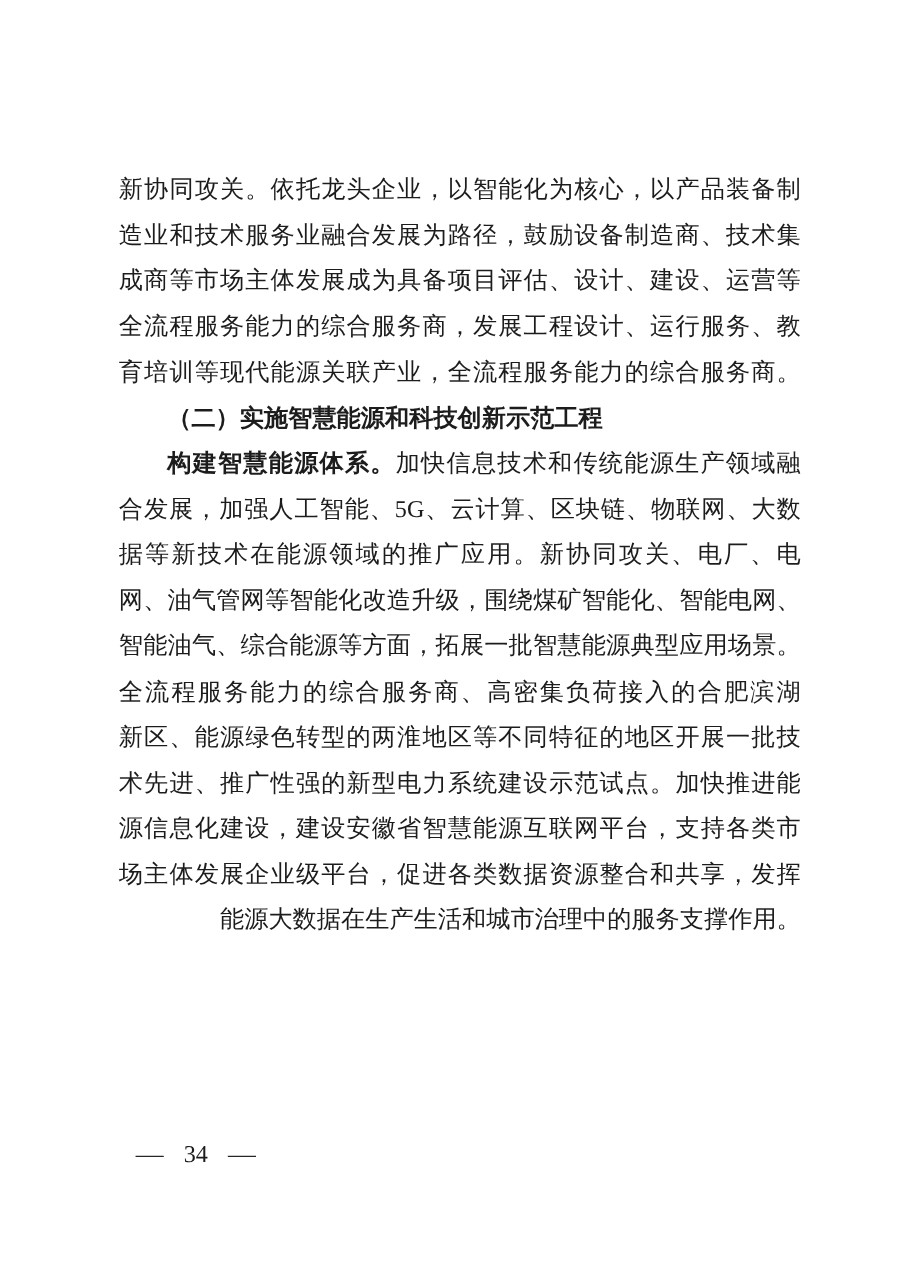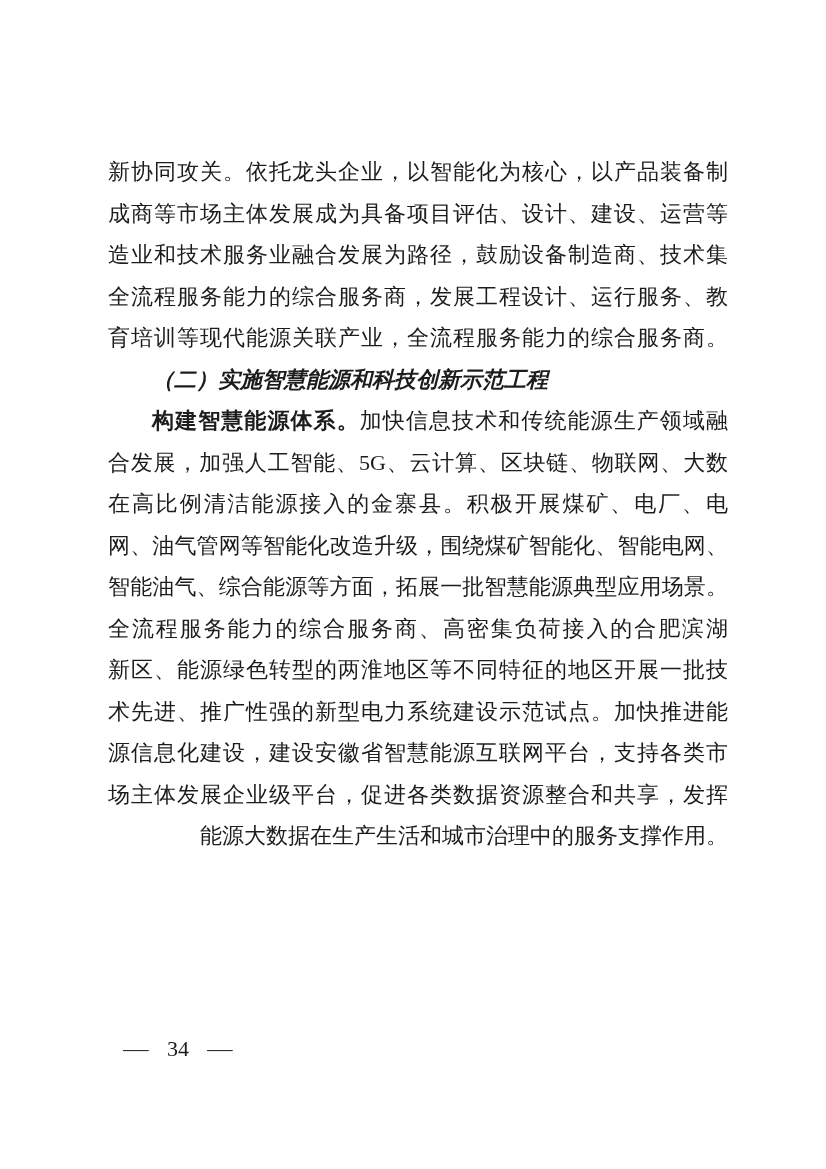--- a/index.html
+++ b/index.html
@@ -78,8 +78,8 @@
 
     <div class="para">
       <div class="line just">新协同攻关。依托龙头企业，以智能化为核心，以产品装备制</div>
+      <div class="line just">造业和技术服务业融合发展为路径，鼓励设备制造商、技术集</div>
       <div class="line just">成商等市场主体发展成为具备项目评估、设计、建设、运营等</div>
-      <div class="line just">造业和技术服务业融合发展为路径，鼓励设备制造商、技术集</div>
       <div class="line just">全流程服务能力的综合服务商，发展工程设计、运行服务、教</div>
       <div class="line just">育培训等现代能源关联产业，全流程服务能力的综合服务商。</div>
     </div>

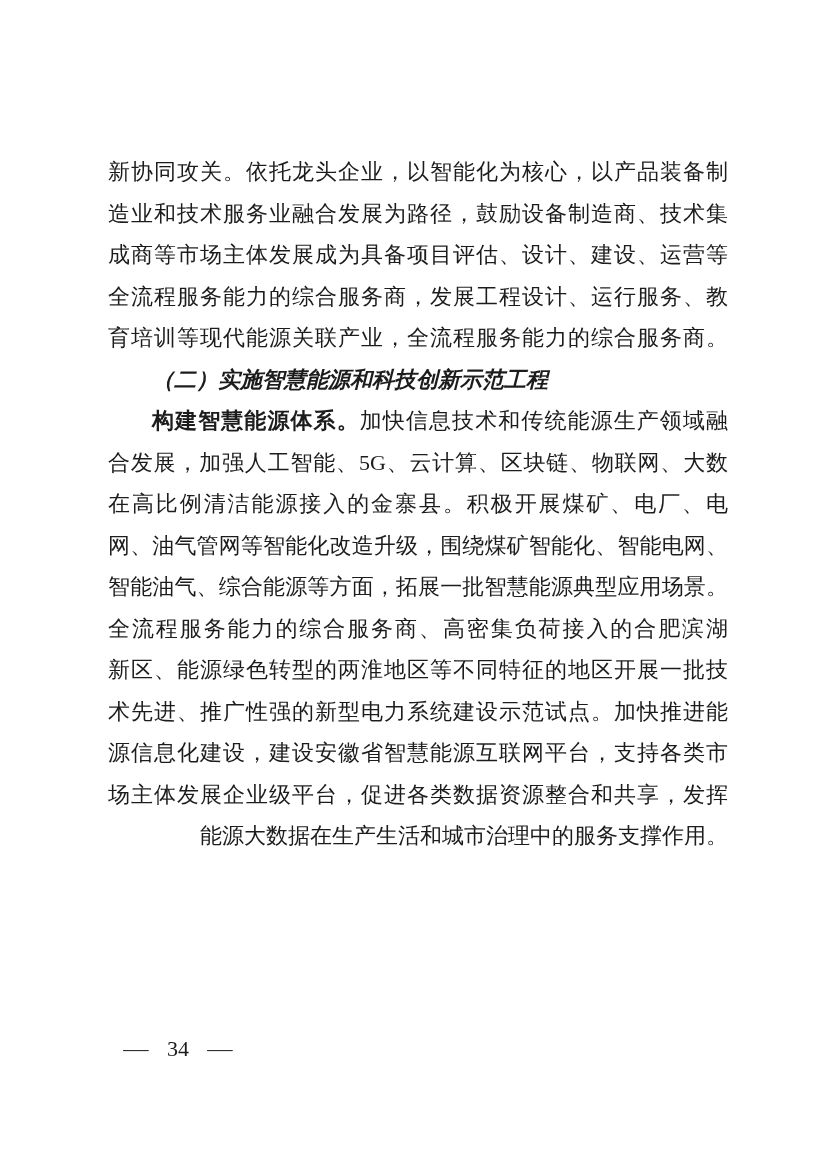--- a/index.html
+++ b/index.html
@@ -46,7 +46,6 @@
     text-indent: 2em;
     margin: 0;
     white-space: nowrap;
-    font-style: italic;
   }
   .bold {
     font-weight: 700;

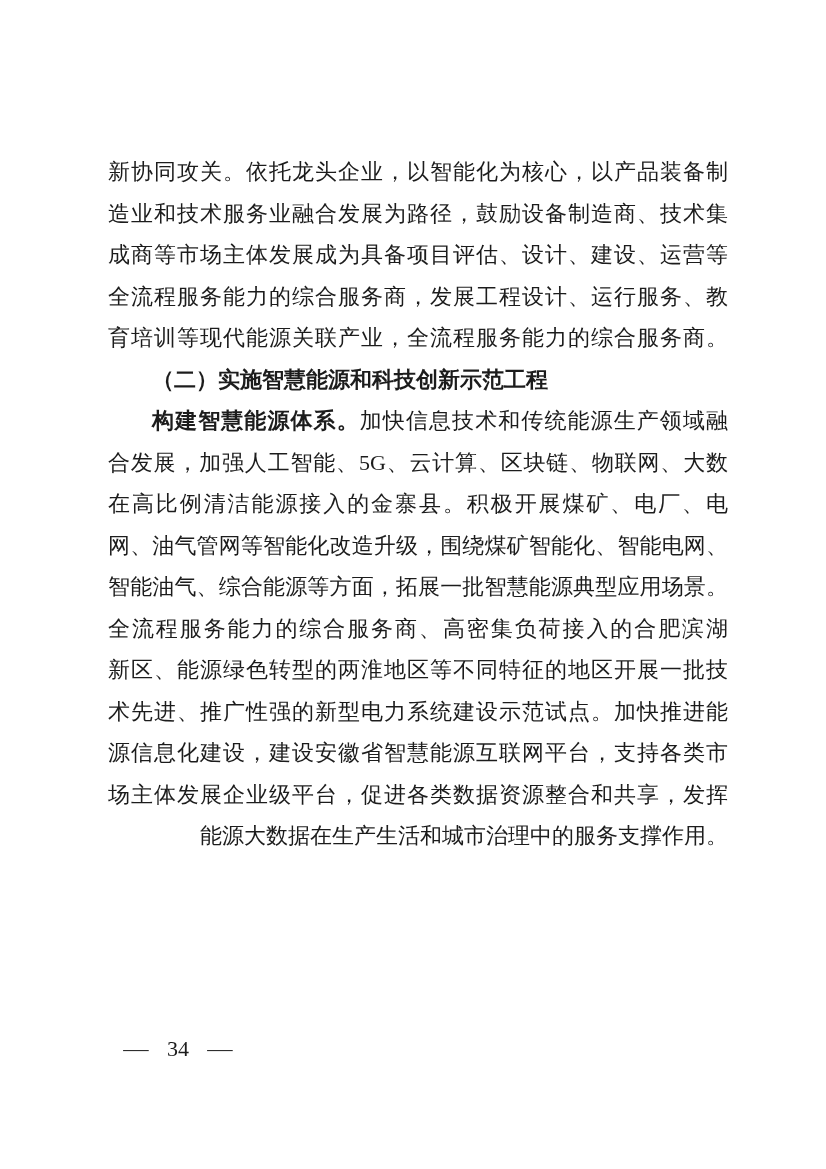--- a/index.html
+++ b/index.html
@@ -88,7 +88,7 @@
     <div class="para">
       <div class="line just indent"><span class="bold">构建智慧能源体系。</span><span>加快信息技术和传统能源生产领域融</span></div>
       <div class="line just">合发展，加强人工智能、5G、云计算、区块链、物联网、大数</div>
-      <div class="line just">在高比例清洁能源接入的金寨县。积极开展煤矿、电厂、电</div>
+      <div class="line just">据等新技术在能源领域的推广应用。新协同攻关、电厂、电</div>
       <div class="line just">网、油气管网等智能化改造升级，围绕煤矿智能化、智能电网、</div>
       <div class="line just">智能油气、综合能源等方面，拓展一批智慧能源典型应用场景。</div>
       <div class="line just">全流程服务能力的综合服务商、高密集负荷接入的合肥滨湖</div>

